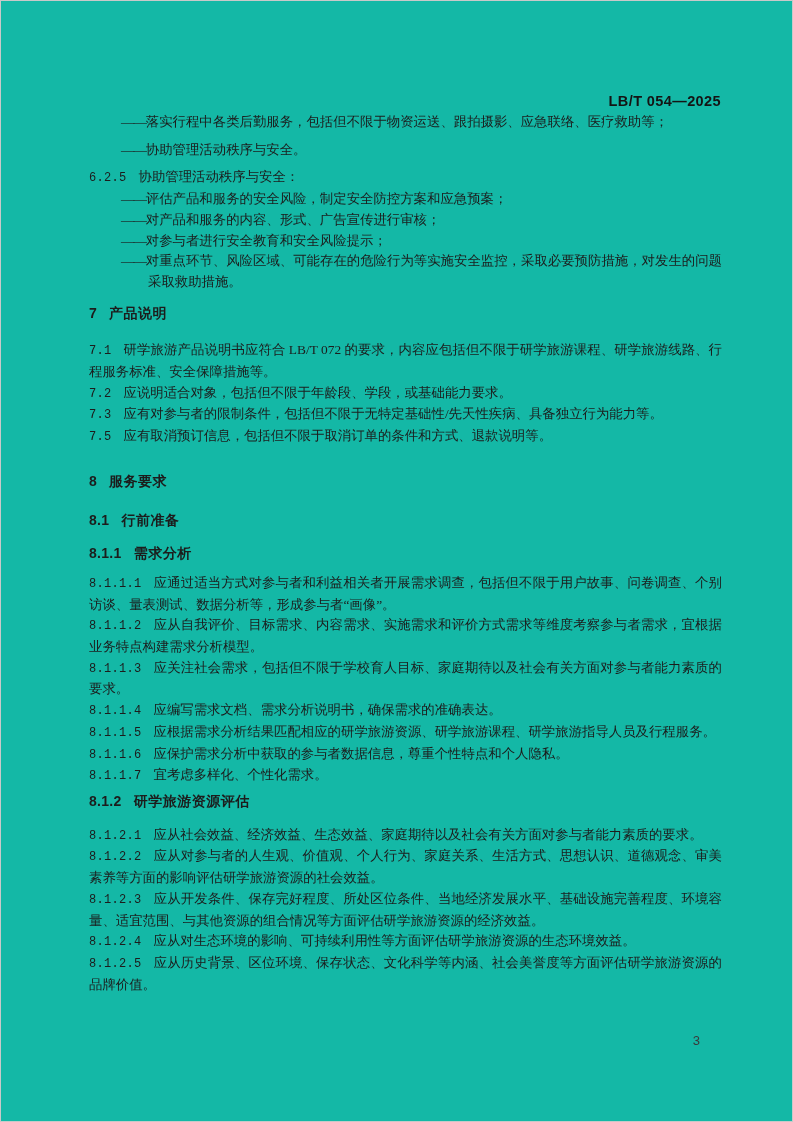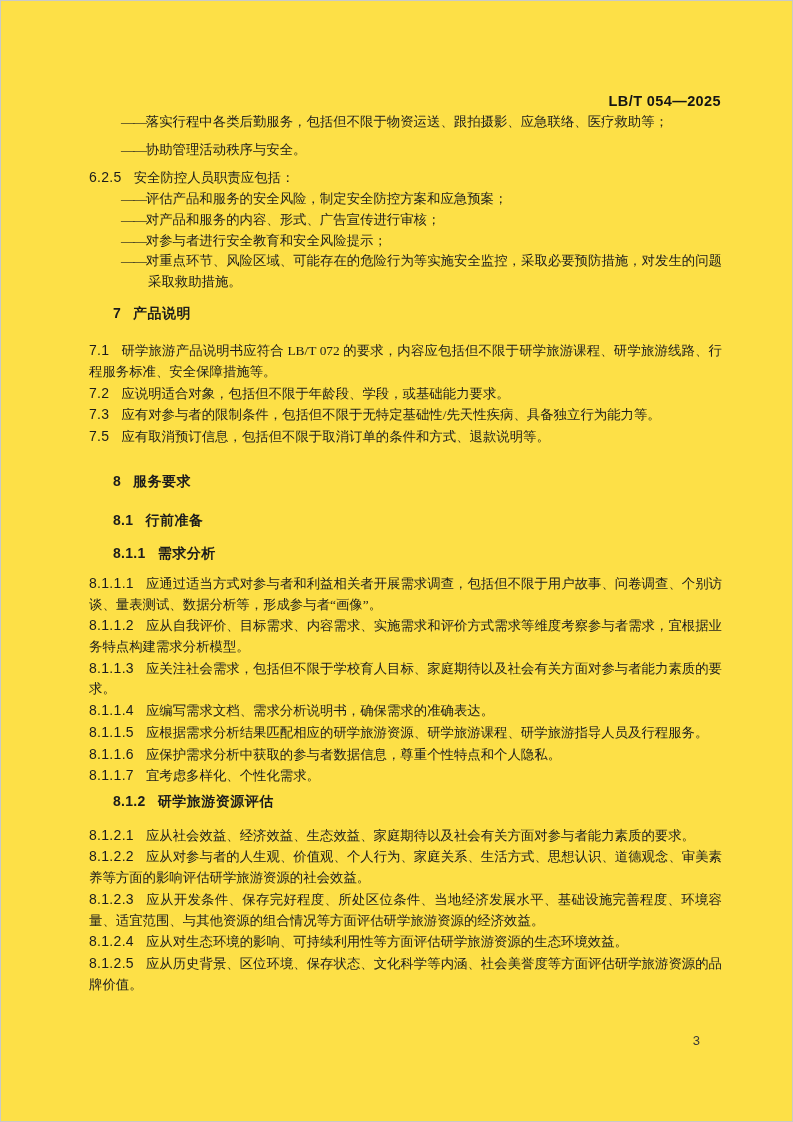--- a/index.html
+++ b/index.html
@@ -11,7 +11,7 @@
     position: relative;
     width: 793px;
     height: 1122px;
-    background: #fde047;
+    background: #14b8a6;
     box-sizing: border-box;
     border: 1px solid #c9c9c9;
     overflow: hidden;

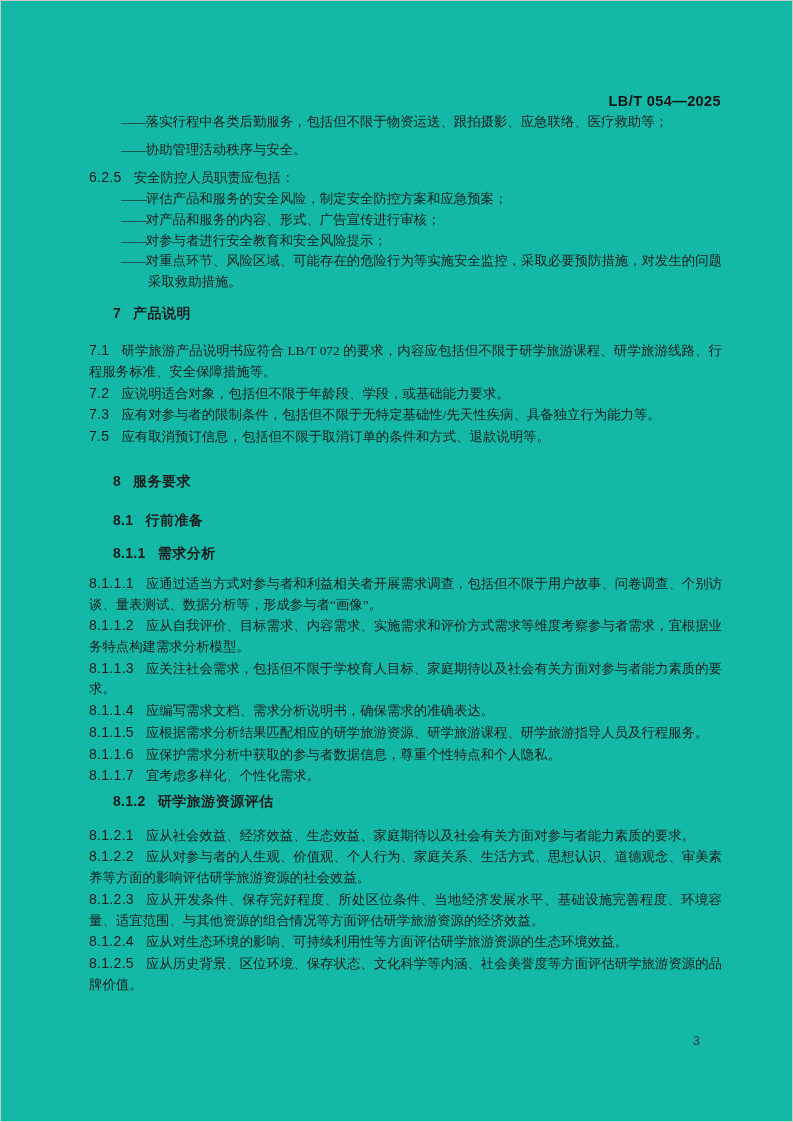--- a/index.html
+++ b/index.html
@@ -45,8 +45,8 @@
   .dash { letter-spacing: -1px; }
   .clause { margin: 0; }
   .cnum {
-    font-family: Liberation Sans, sans-serif;
-    font-size: 14px;
+    font-family: Liberation Mono, monospace;
+    font-size: 12px;
     margin-right: 12px;
     letter-spacing: 0.3px;
   }

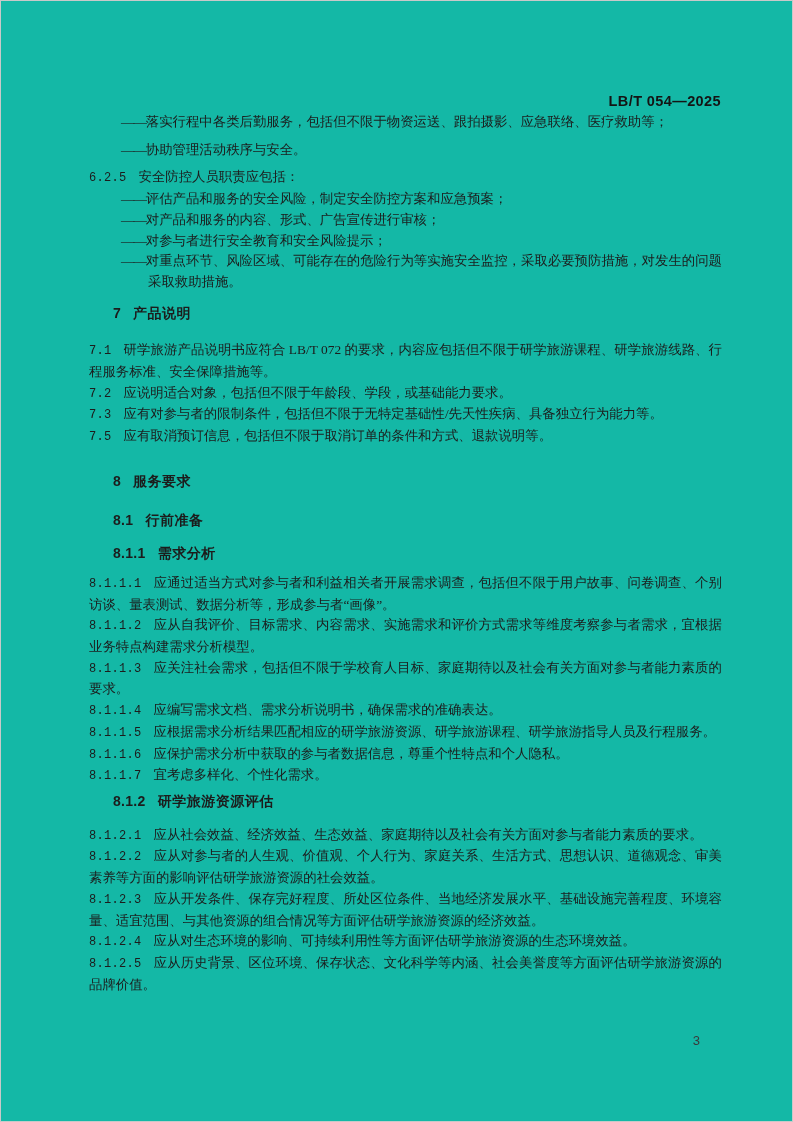--- a/index.html
+++ b/index.html
@@ -91,7 +91,7 @@
       <div class="dash-item"><span class="dash">——</span><span>协助管理活动秩序与安全。</span></div>
     </div>
 
-    <p class="clause"><span class="cnum">6.2.5</span><span>安全防控人员职责应包括：</span></p>
+    <p class="clause"><span class="cnum">6.2.5</span><span>协助管理活动秩序与安全：</span></p>
     <div class="g-625">
       <div class="dash-item"><span class="dash">——</span><span>评估产品和服务的安全风险，制定安全防控方案和应急预案；</span></div>
       <div class="dash-item"><span class="dash">——</span><span>对产品和服务的内容、形式、广告宣传进行审核；</span></div>

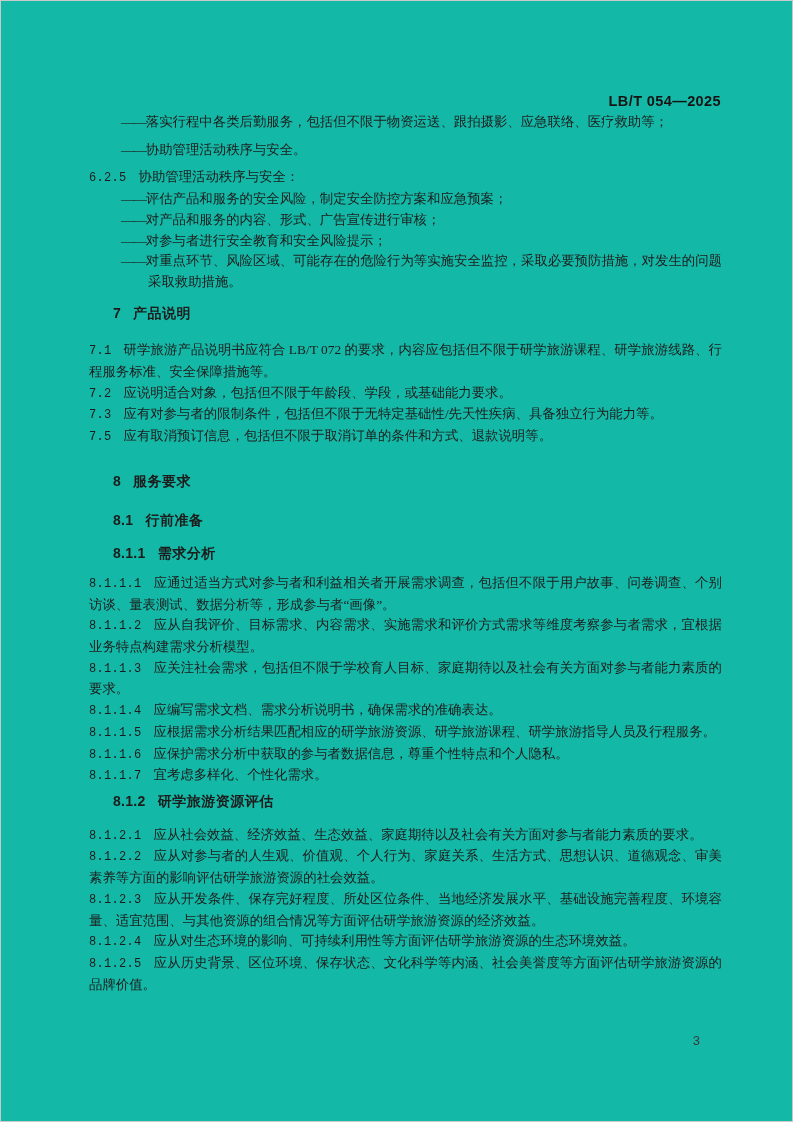--- a/index.html
+++ b/index.html
@@ -56,7 +56,6 @@
     font-size: 14px;
     letter-spacing: 0.5px;
     text-align: left;
-    margin-left: 24px;
   }
   .heading .hnum { margin-right: 12px; letter-spacing: 0.3px; }
   .h-sec7  { margin-top: 10px; }

